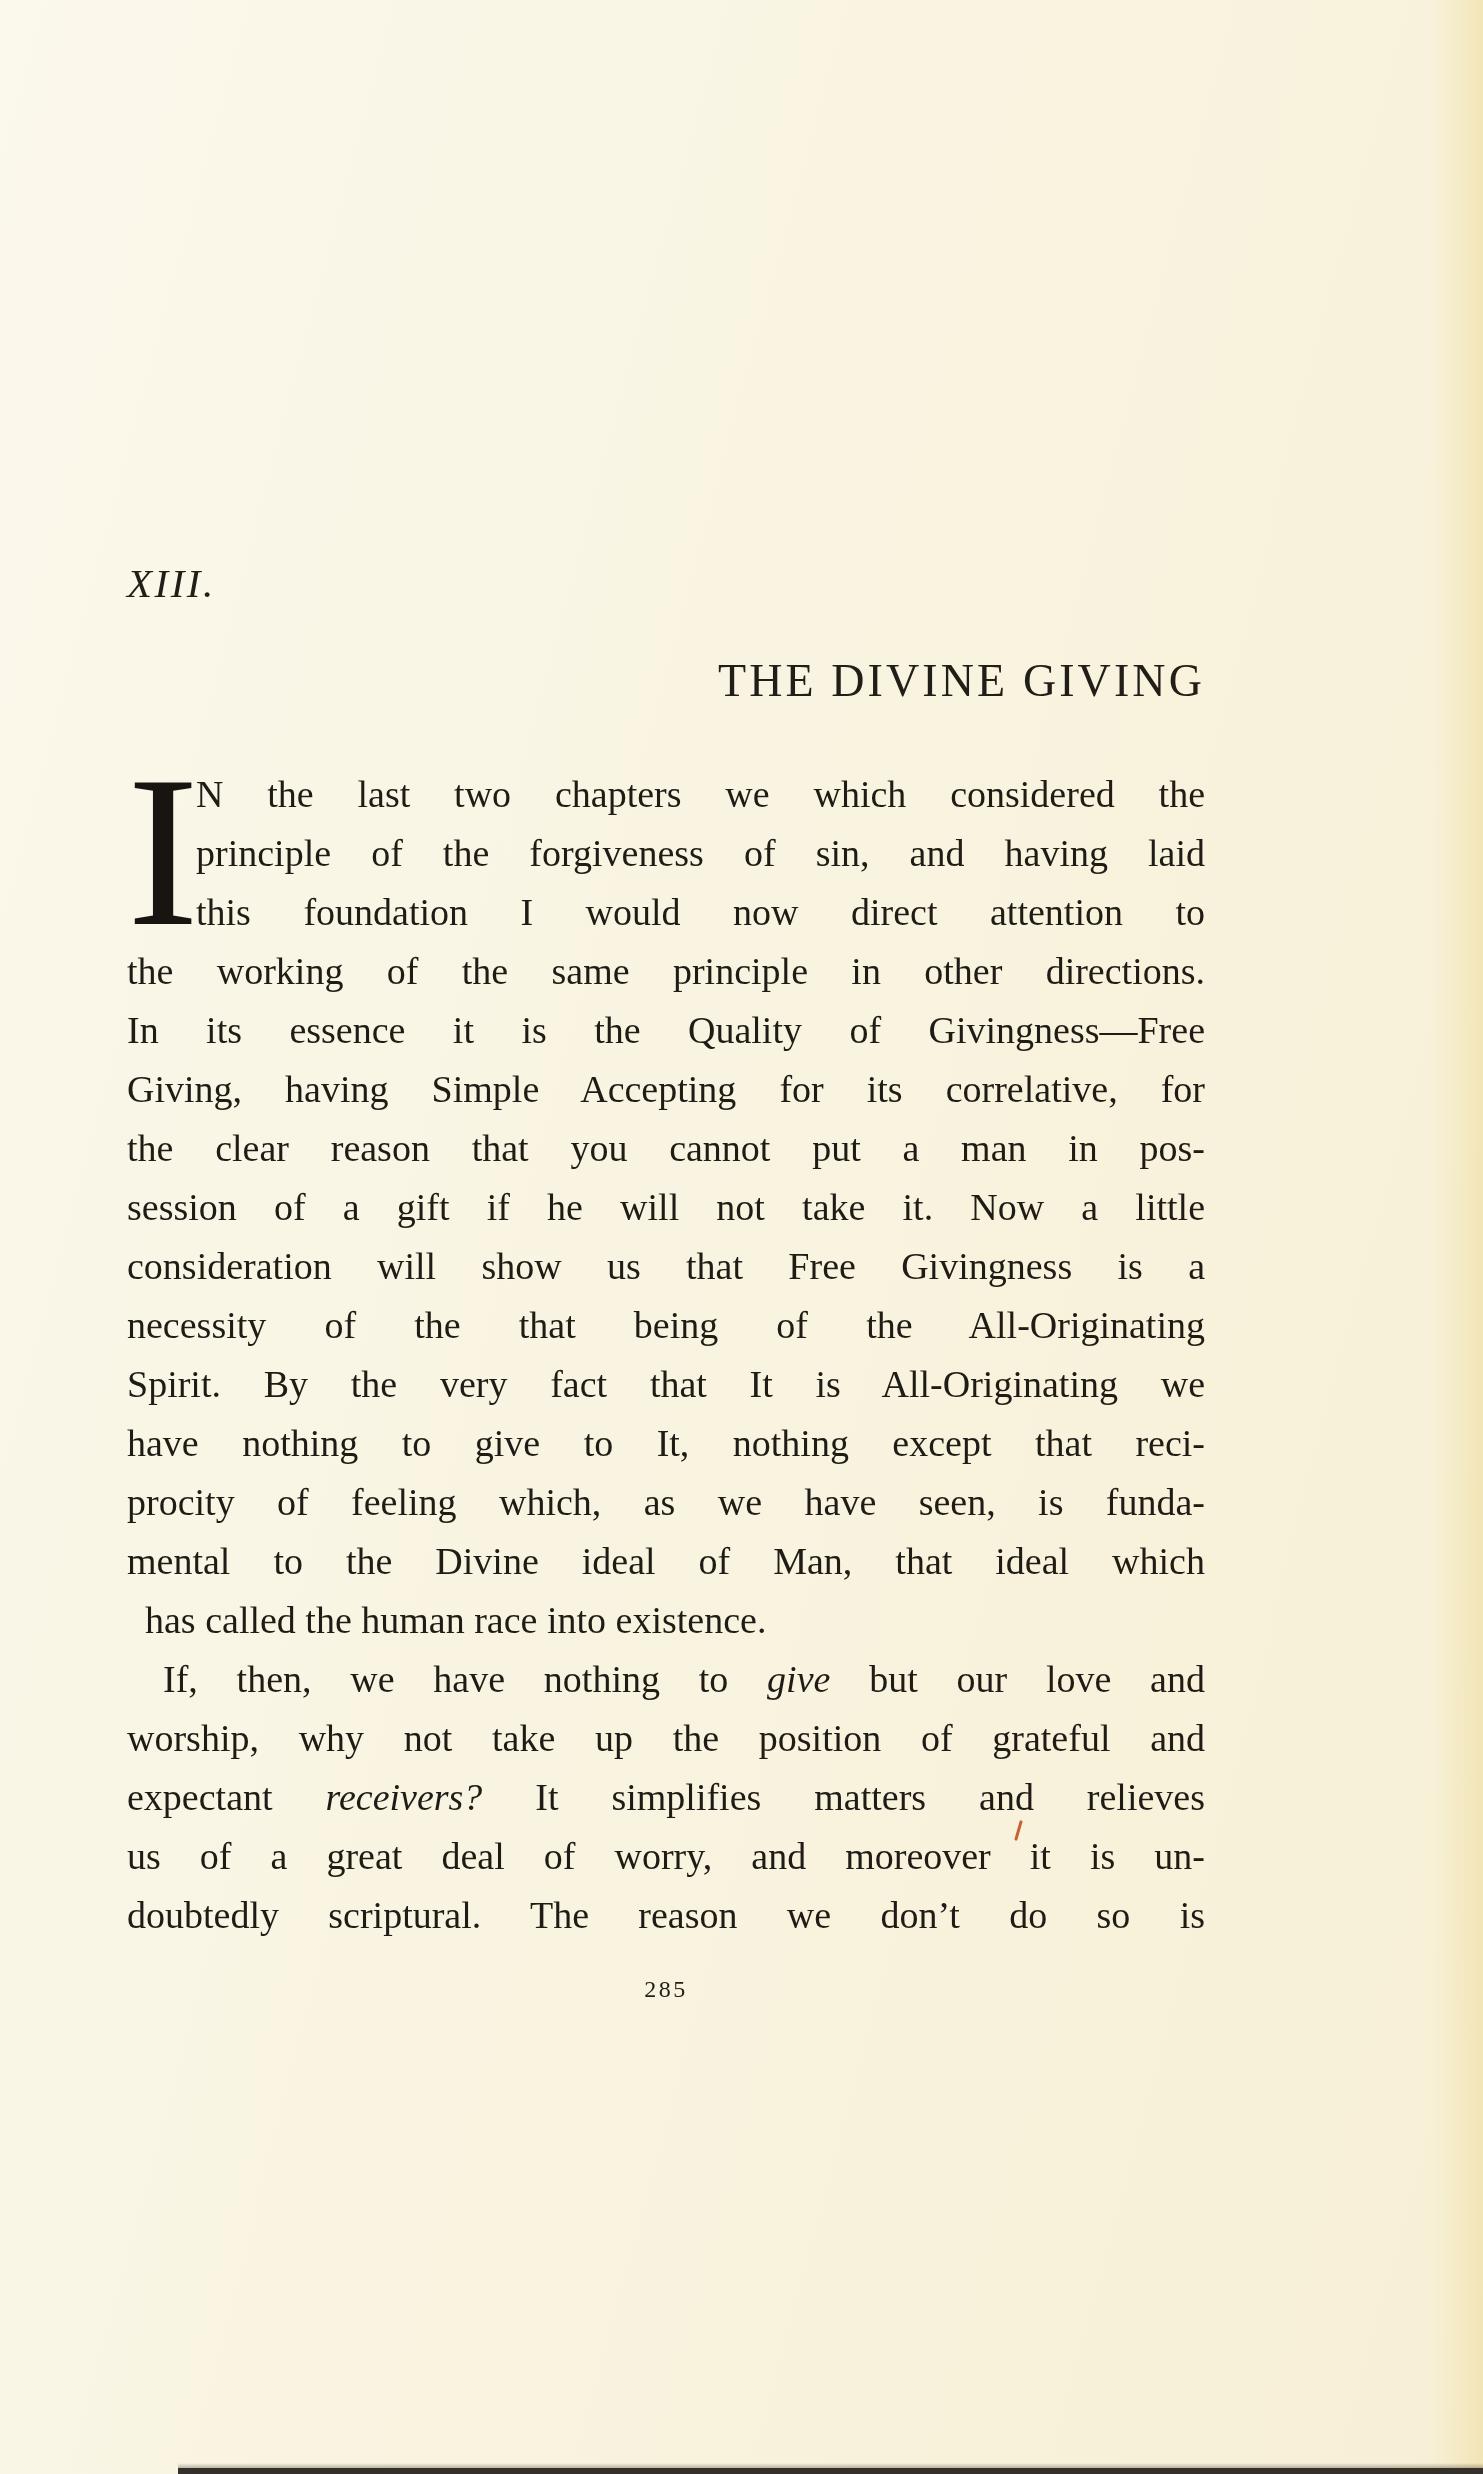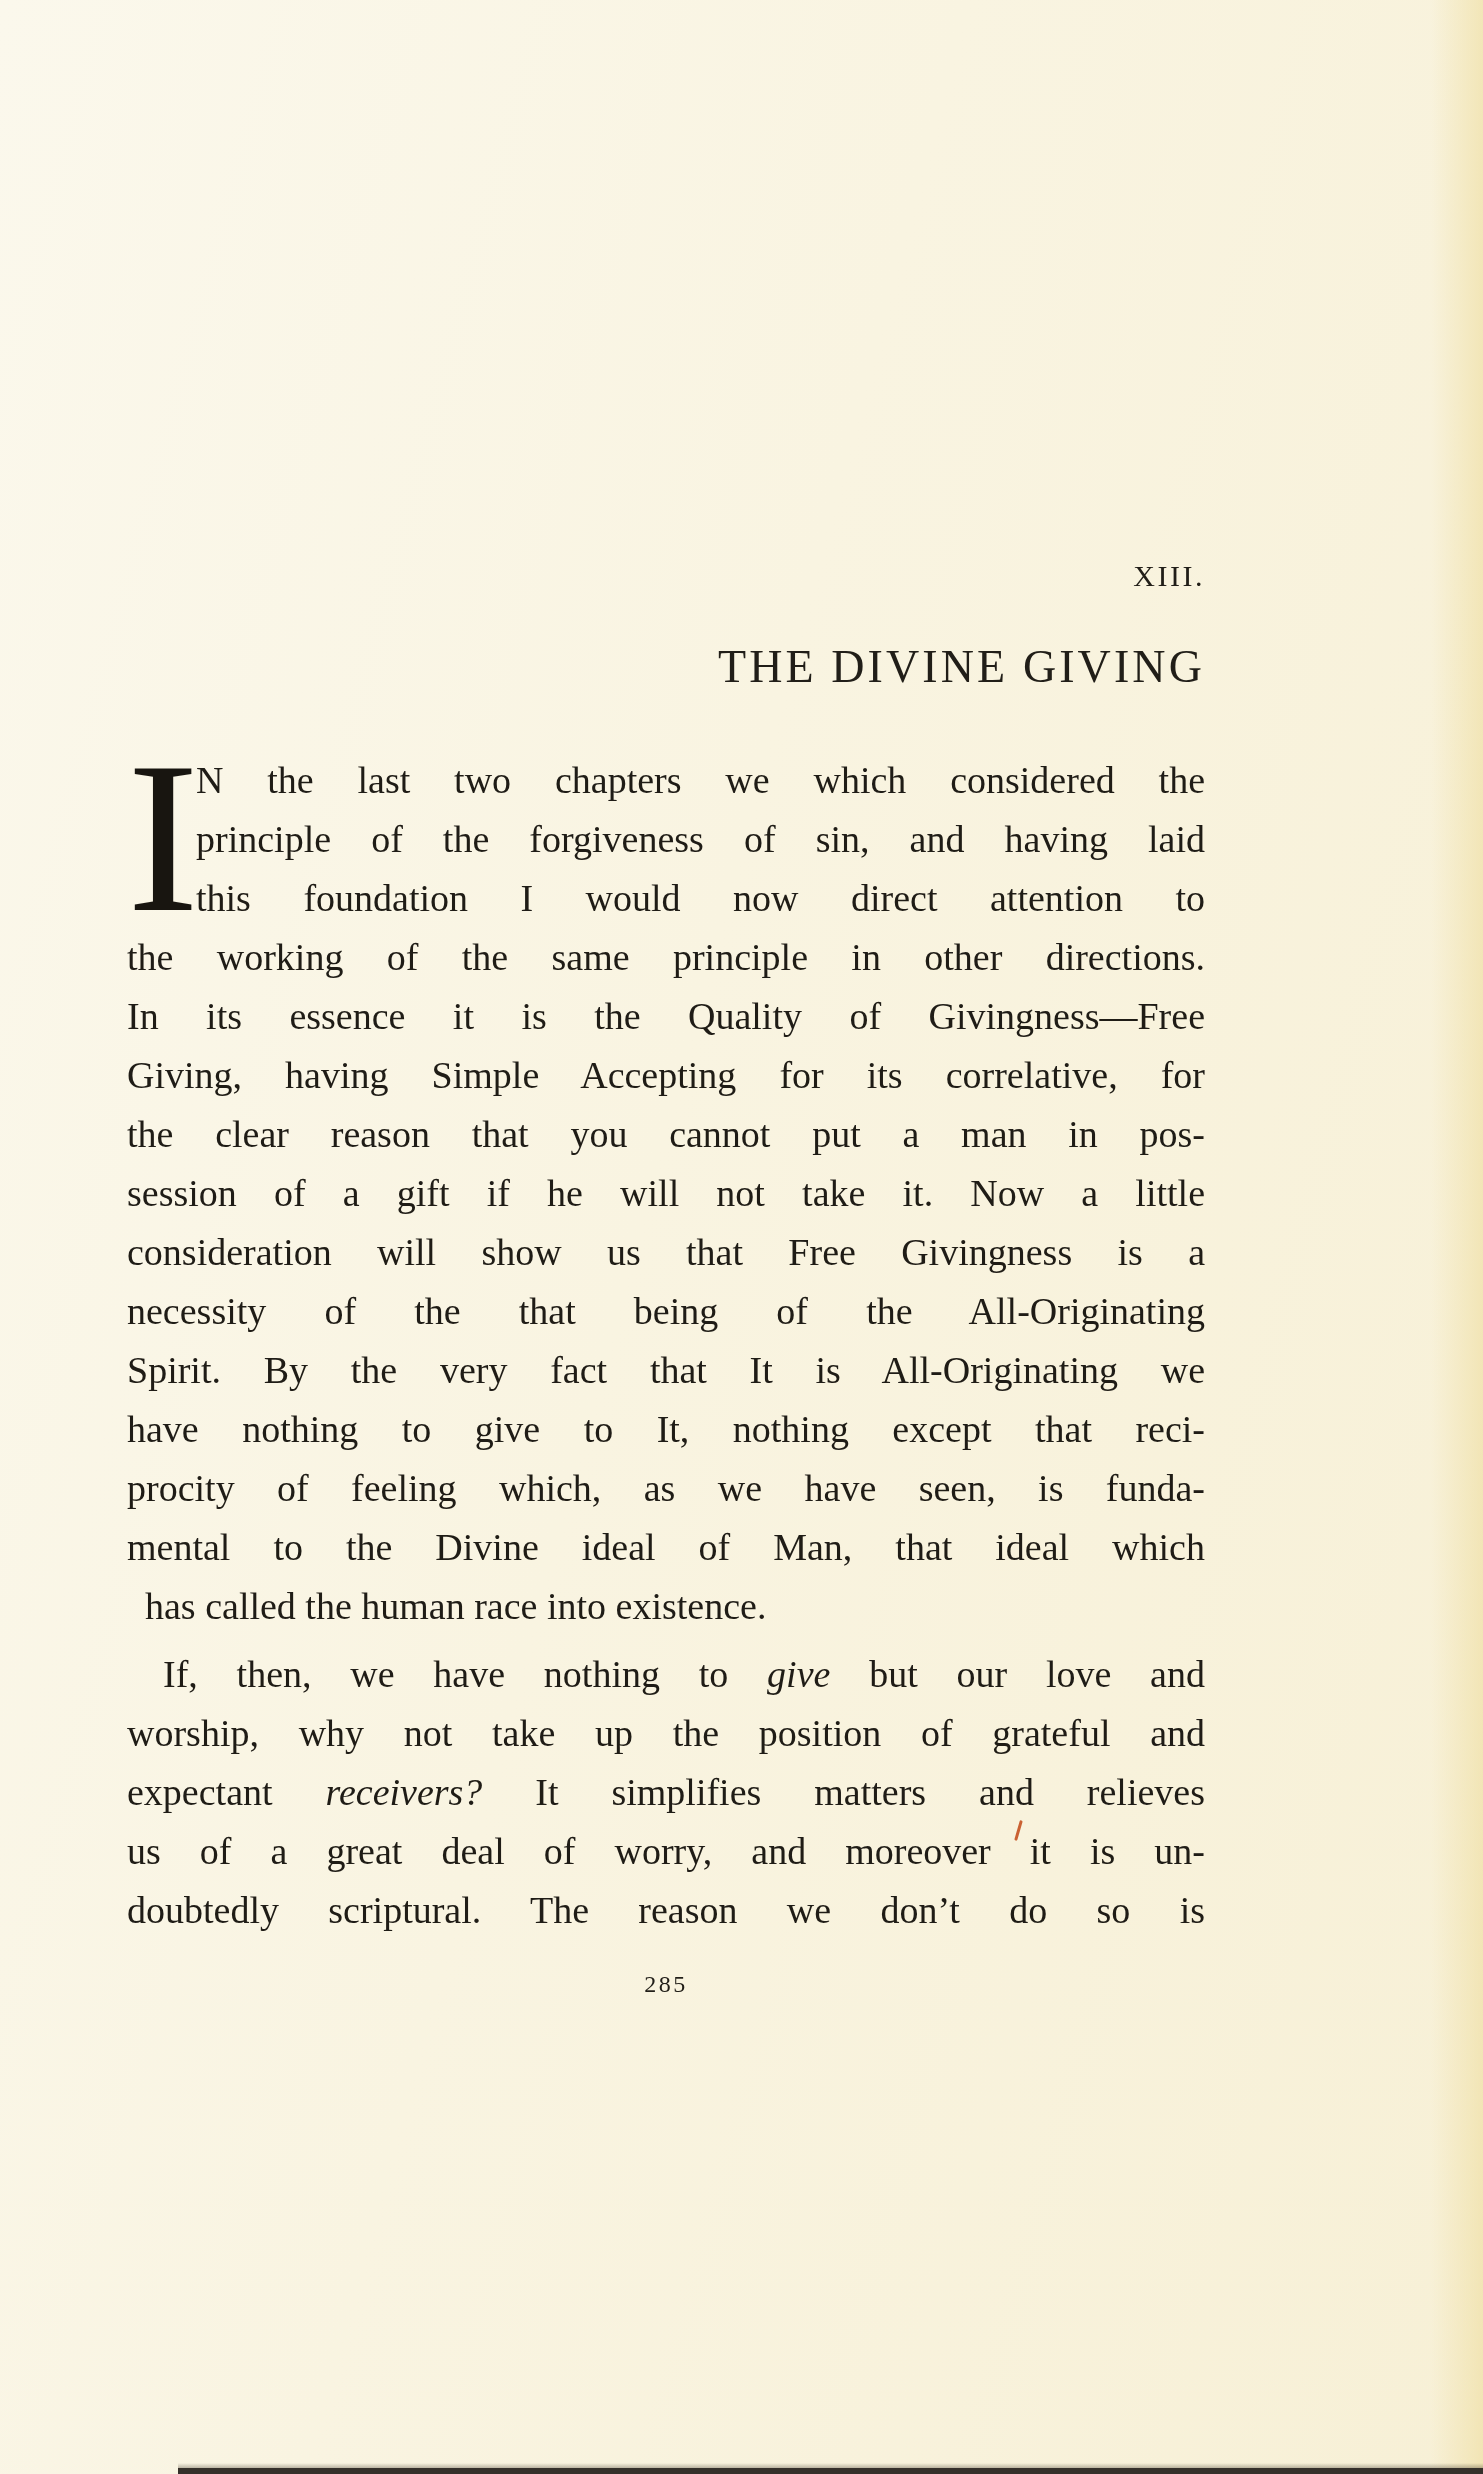--- a/index.html
+++ b/index.html
@@ -52,10 +52,11 @@
   }
   .chapter-number {
     margin: 559px 0 0 0;
-    text-align: right;
-    font-size: 30px;
+    text-align: left;
+    font-size: 41px;
     letter-spacing: 2.5px;
     font-weight: 400;
+    font-style: italic;
   }
   .chapter-title {
     margin: 47px 0 0 0;

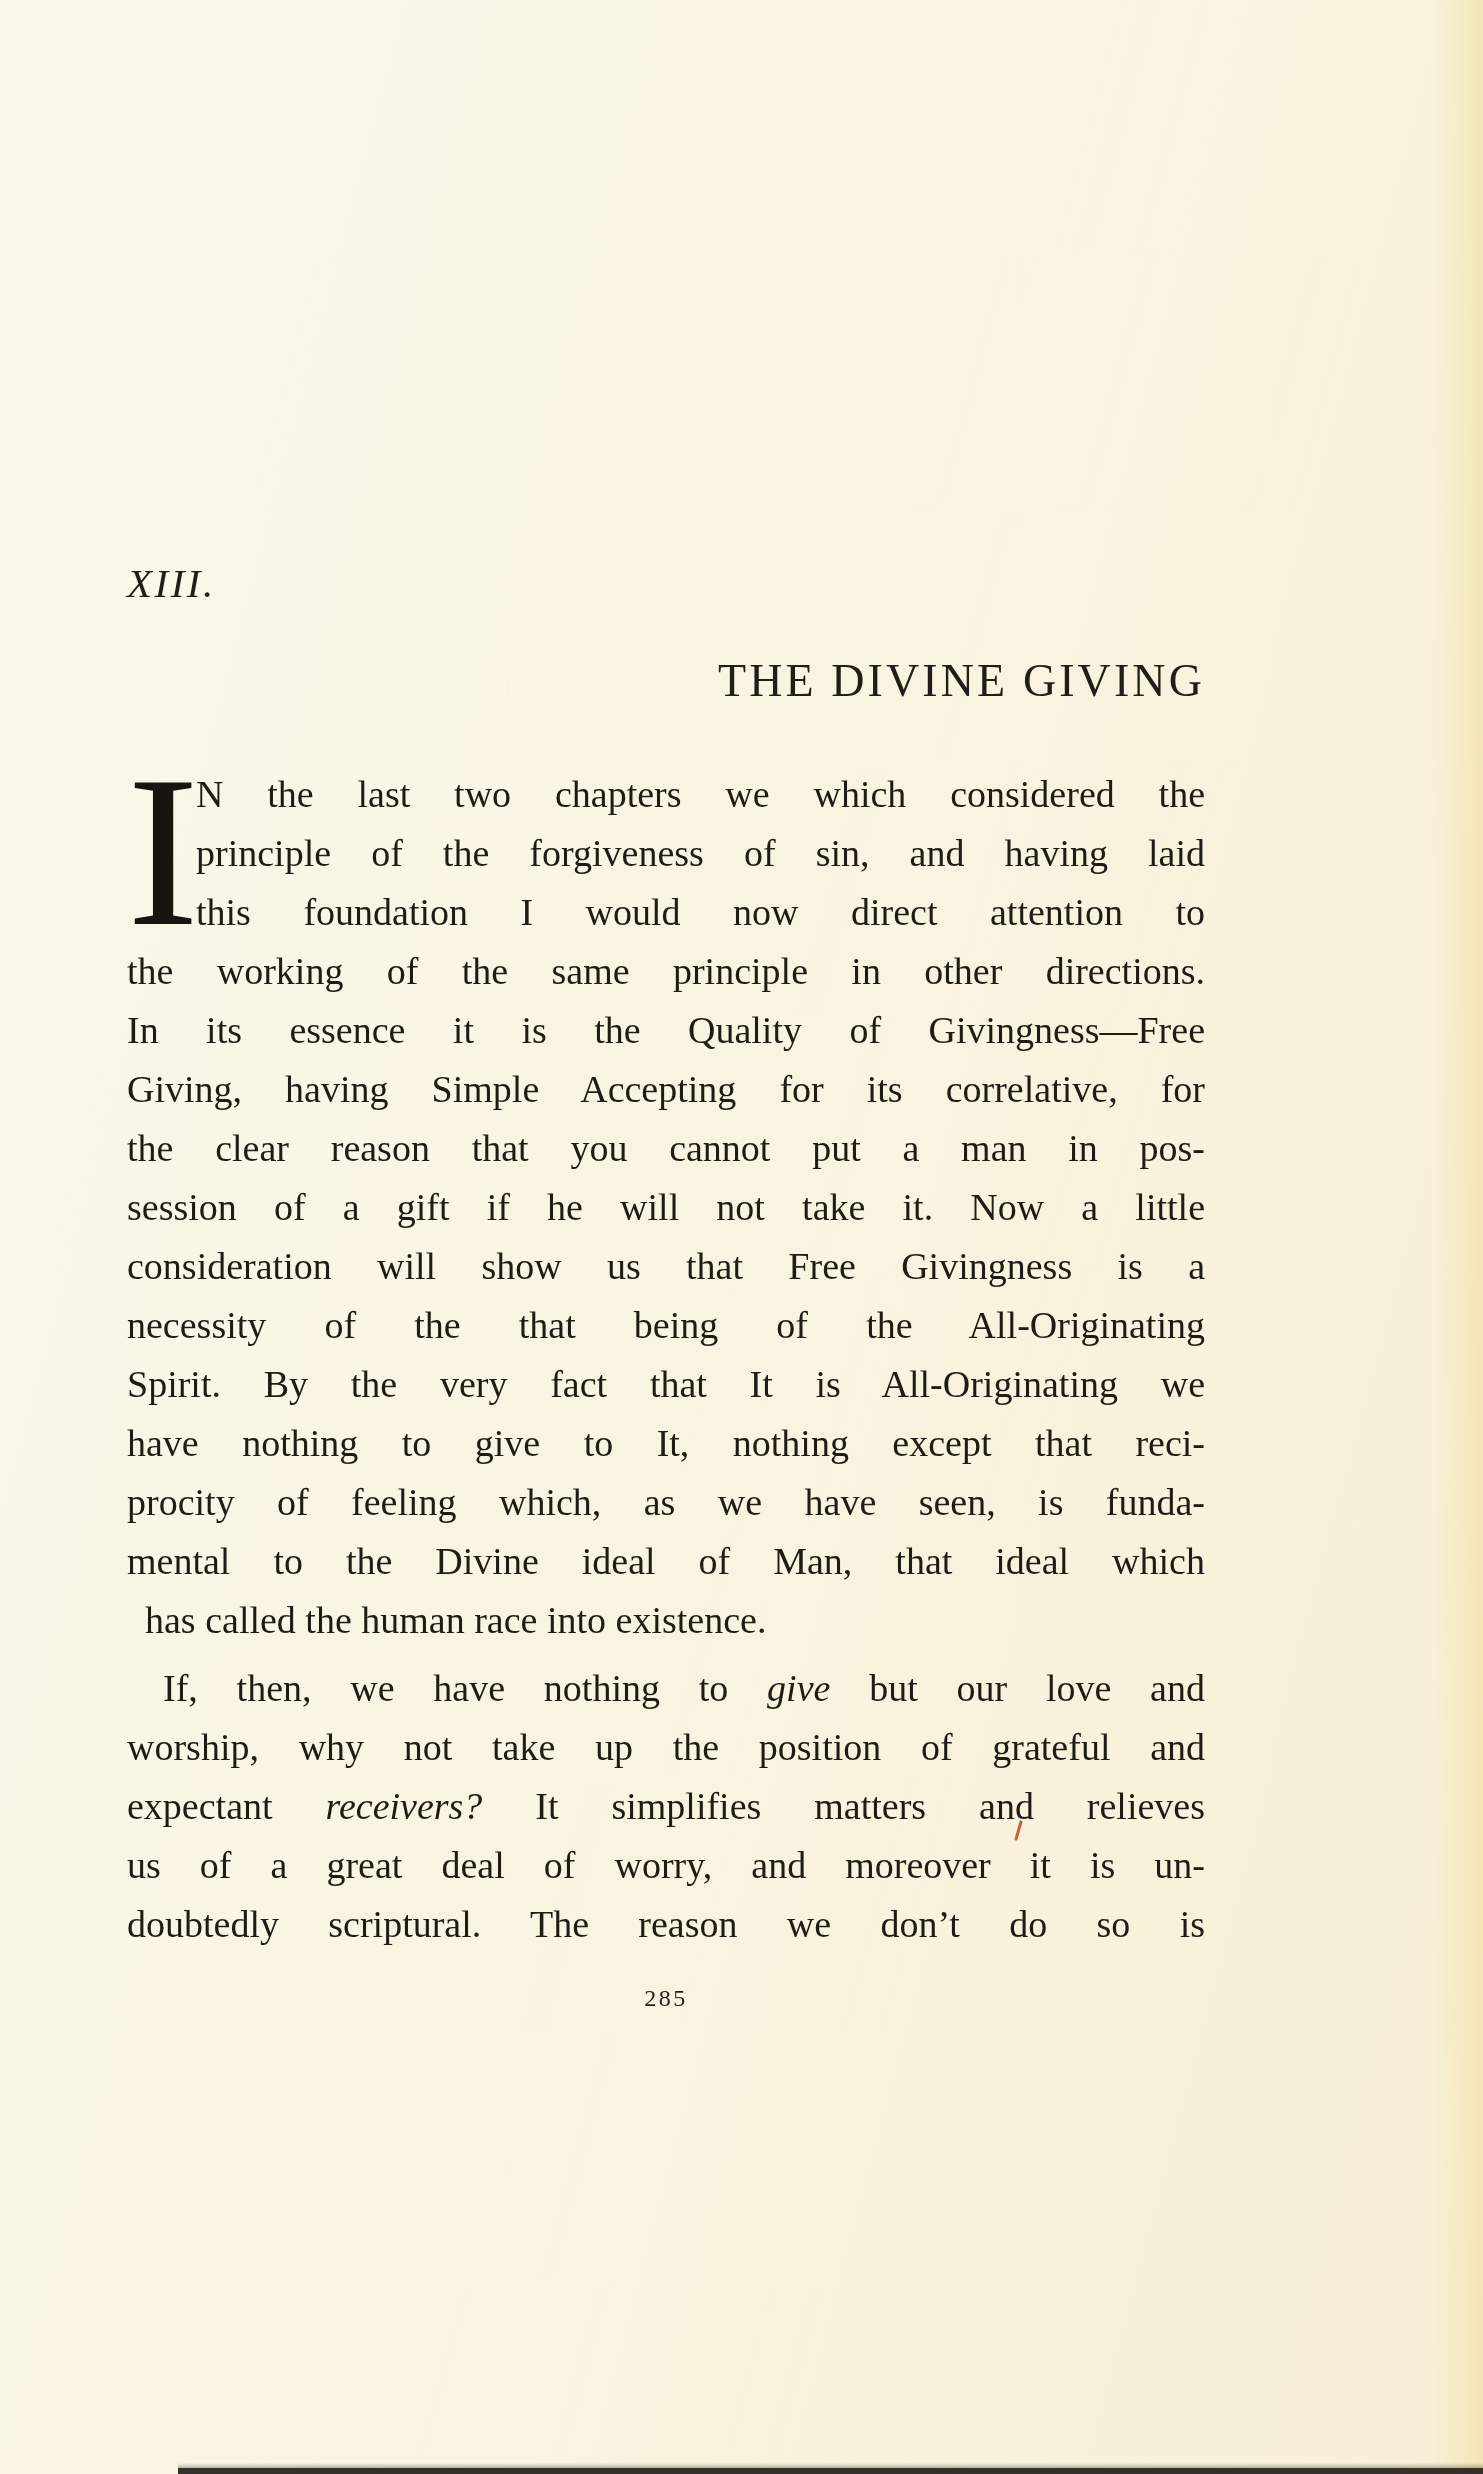--- a/index.html
+++ b/index.html
@@ -72,7 +72,7 @@
     color: #1f1c16;
   }
   .paragraph { }
-  .paragraph.p2 { margin-top: 9px; }
+  .paragraph.p2 { margin-top: 0; }
   .line {
     text-align: justify;
     text-align-last: justify;

